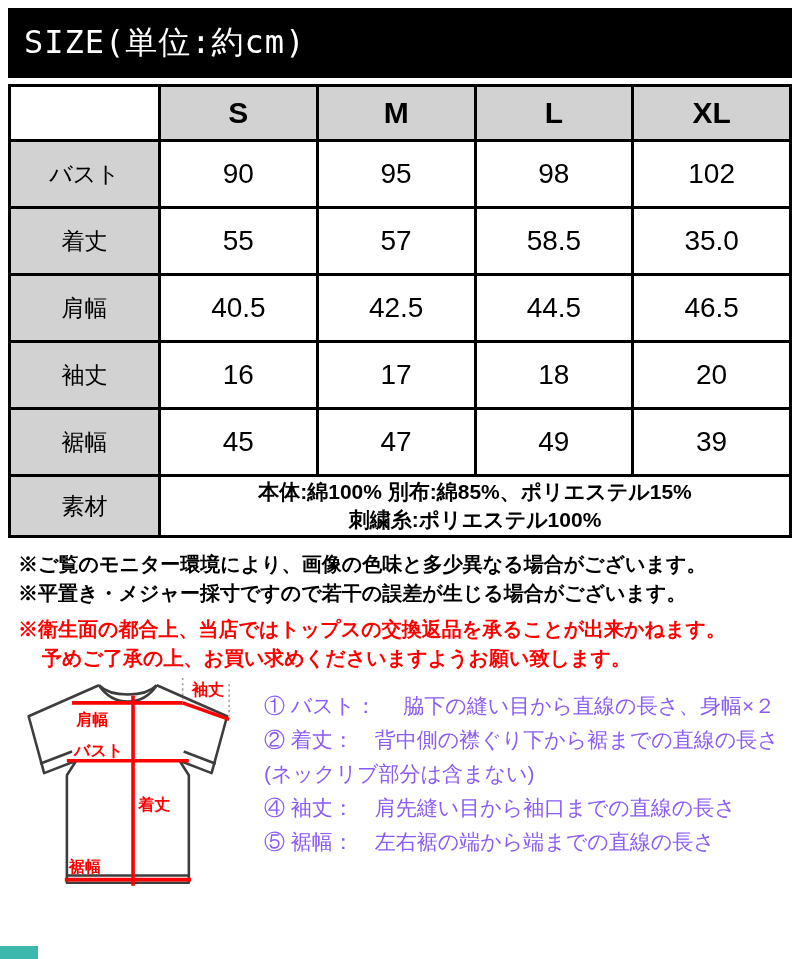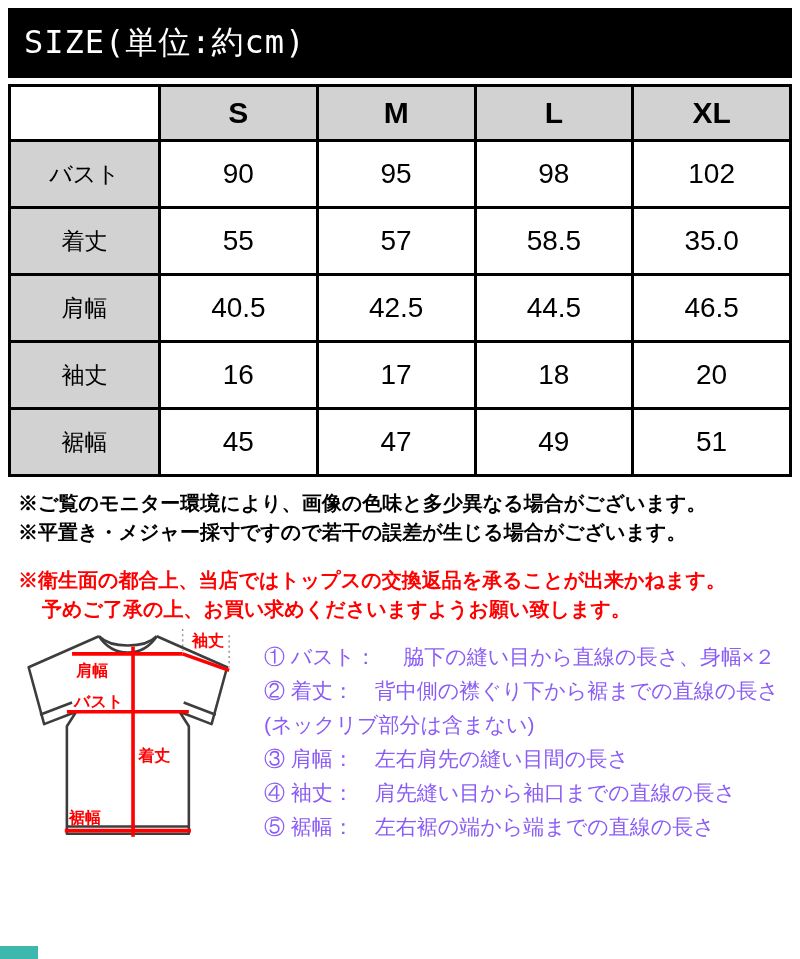--- a/index.html
+++ b/index.html
@@ -100,7 +100,7 @@
       <td class="val">45</td>
       <td class="val">47</td>
       <td class="val">49</td>
-      <td class="val">51</td>
+      <td class="val">39</td>
     </tr>
   </tbody>
     </table>

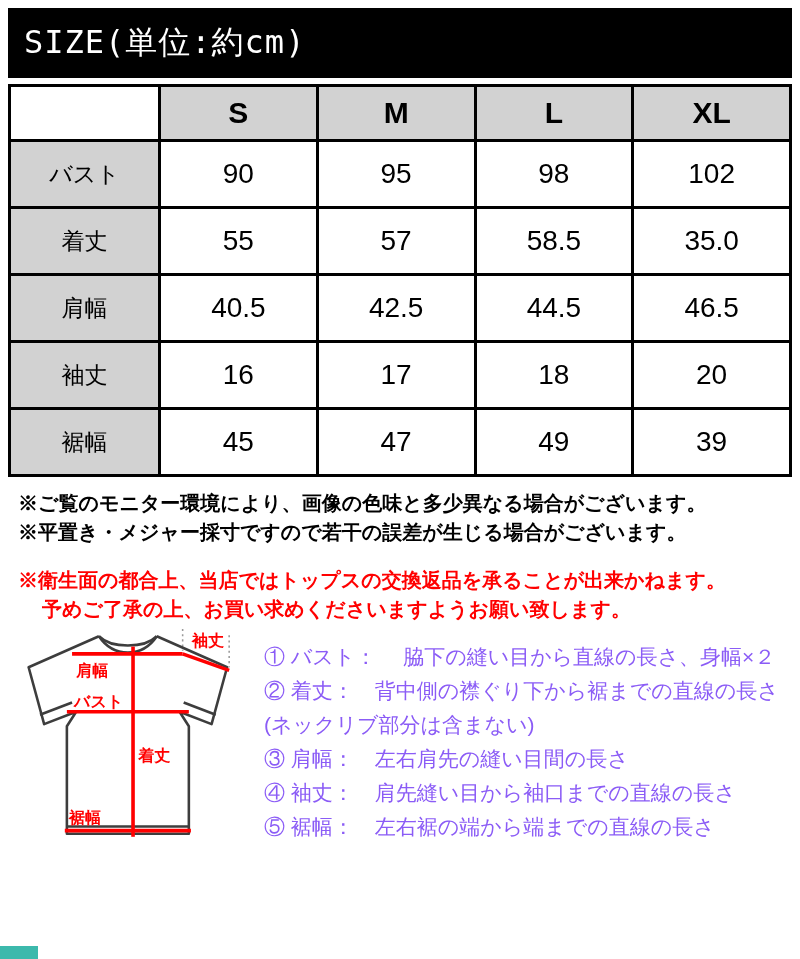--- a/index.html
+++ b/index.html
@@ -102,6 +102,13 @@
       <td class="val">49</td>
       <td class="val">39</td>
     </tr>
+    <tr>
+      <td class="row-label">素材</td>
+      <td class="material-cell" colspan="4">
+        <div>本体:綿100%  別布:綿85%、ポリエステル15%</div>
+        <div>刺繍糸:ポリエステル100%</div>
+      </td>
+    </tr>
   </tbody>
     </table>
 

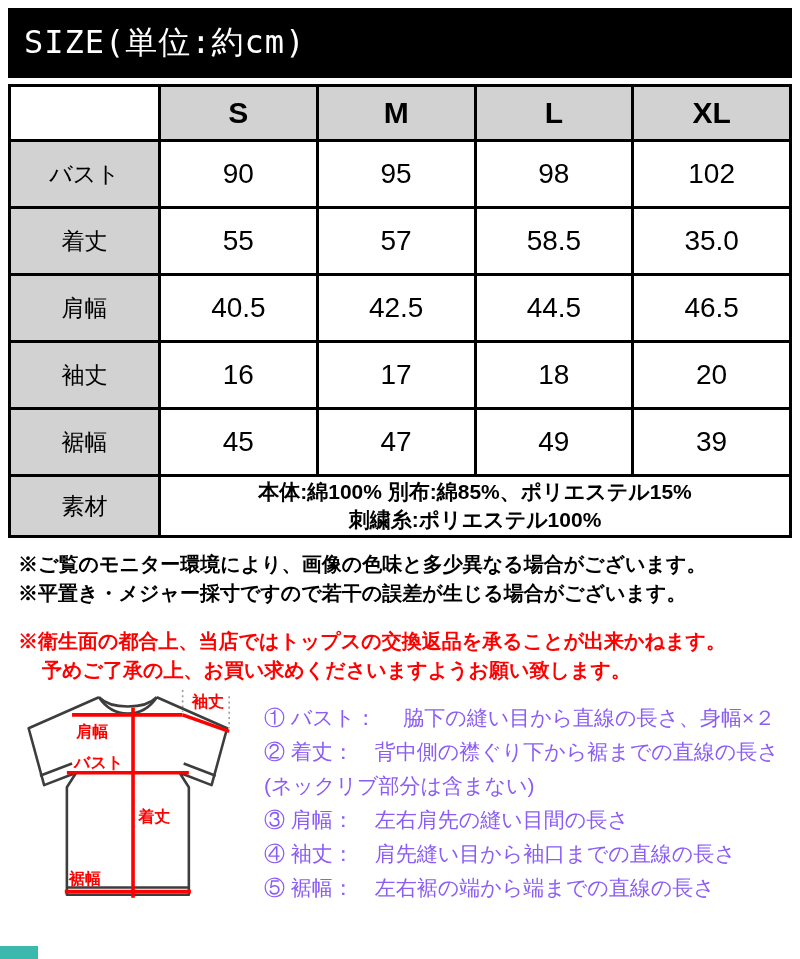--- a/index.html
+++ b/index.html
@@ -32,7 +32,7 @@
   
   .notes{margin-top:12px;padding-left:10px;font-weight:bold;font-size:20px;line-height:1.45;}
   .note-line{white-space:nowrap;}
-  .notes .red-block{margin-top:19px;color:#ff0000;}
+  .notes .red-block{margin-top:7px;color:#ff0000;}
   .red-indent{padding-left:24px;}
   
   .bottom{display:flex;margin-top:4px;}

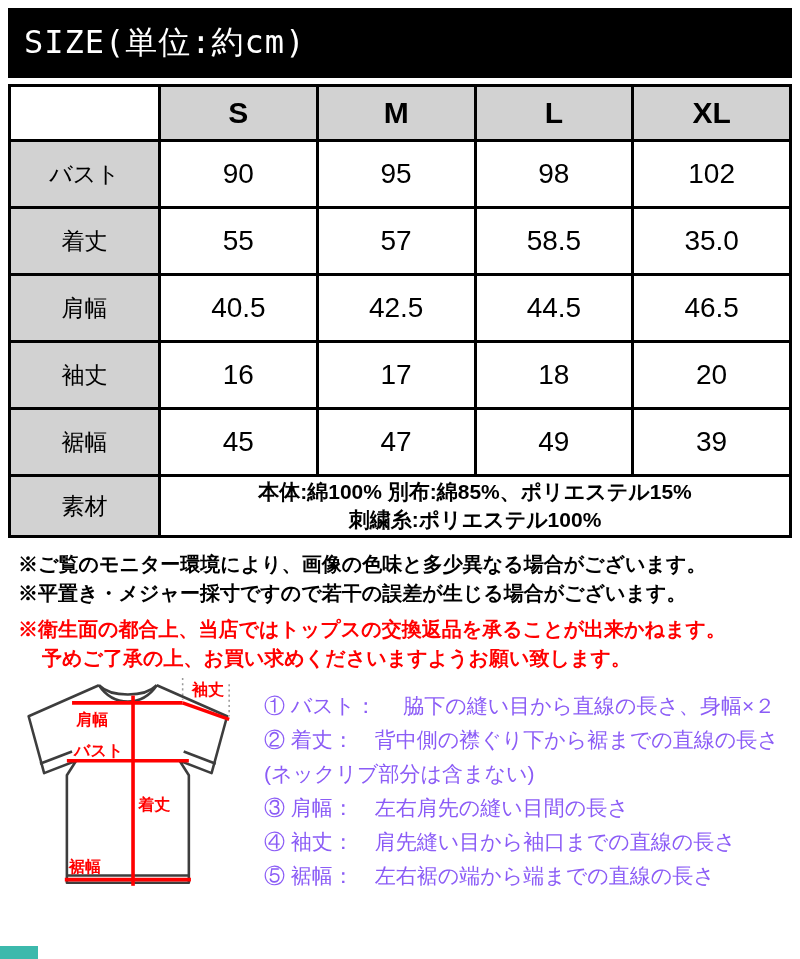--- a/index.html
+++ b/index.html
@@ -158,7 +158,6 @@
       <div class="def-line">① バスト：　 脇下の縫い目から直線の長さ、身幅×２</div>
       <div class="def-line">② 着丈：　背中側の襟ぐり下から裾までの直線の長さ</div>
       <div class="def-line">(ネックリブ部分は含まない)</div>
-      <div class="def-line">③ 肩幅：　左右肩先の縫い目間の長さ</div>
       <div class="def-line">④ 袖丈：　肩先縫い目から袖口までの直線の長さ</div>
       <div class="def-line">⑤ 裾幅：　左右裾の端から端までの直線の長さ</div>
     </div>

